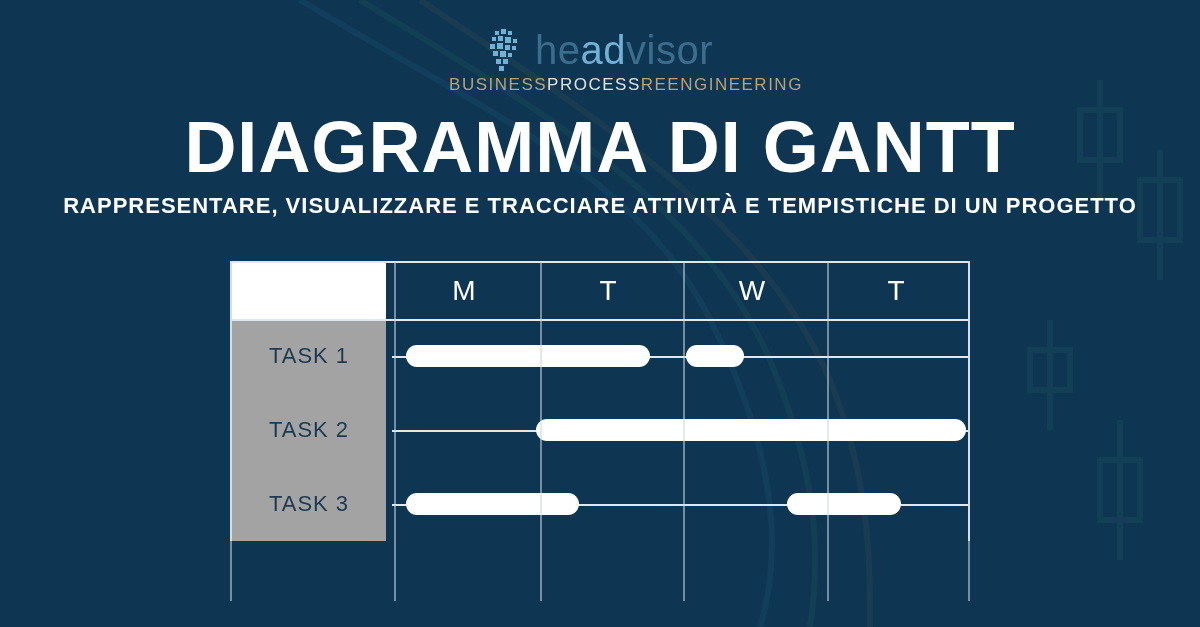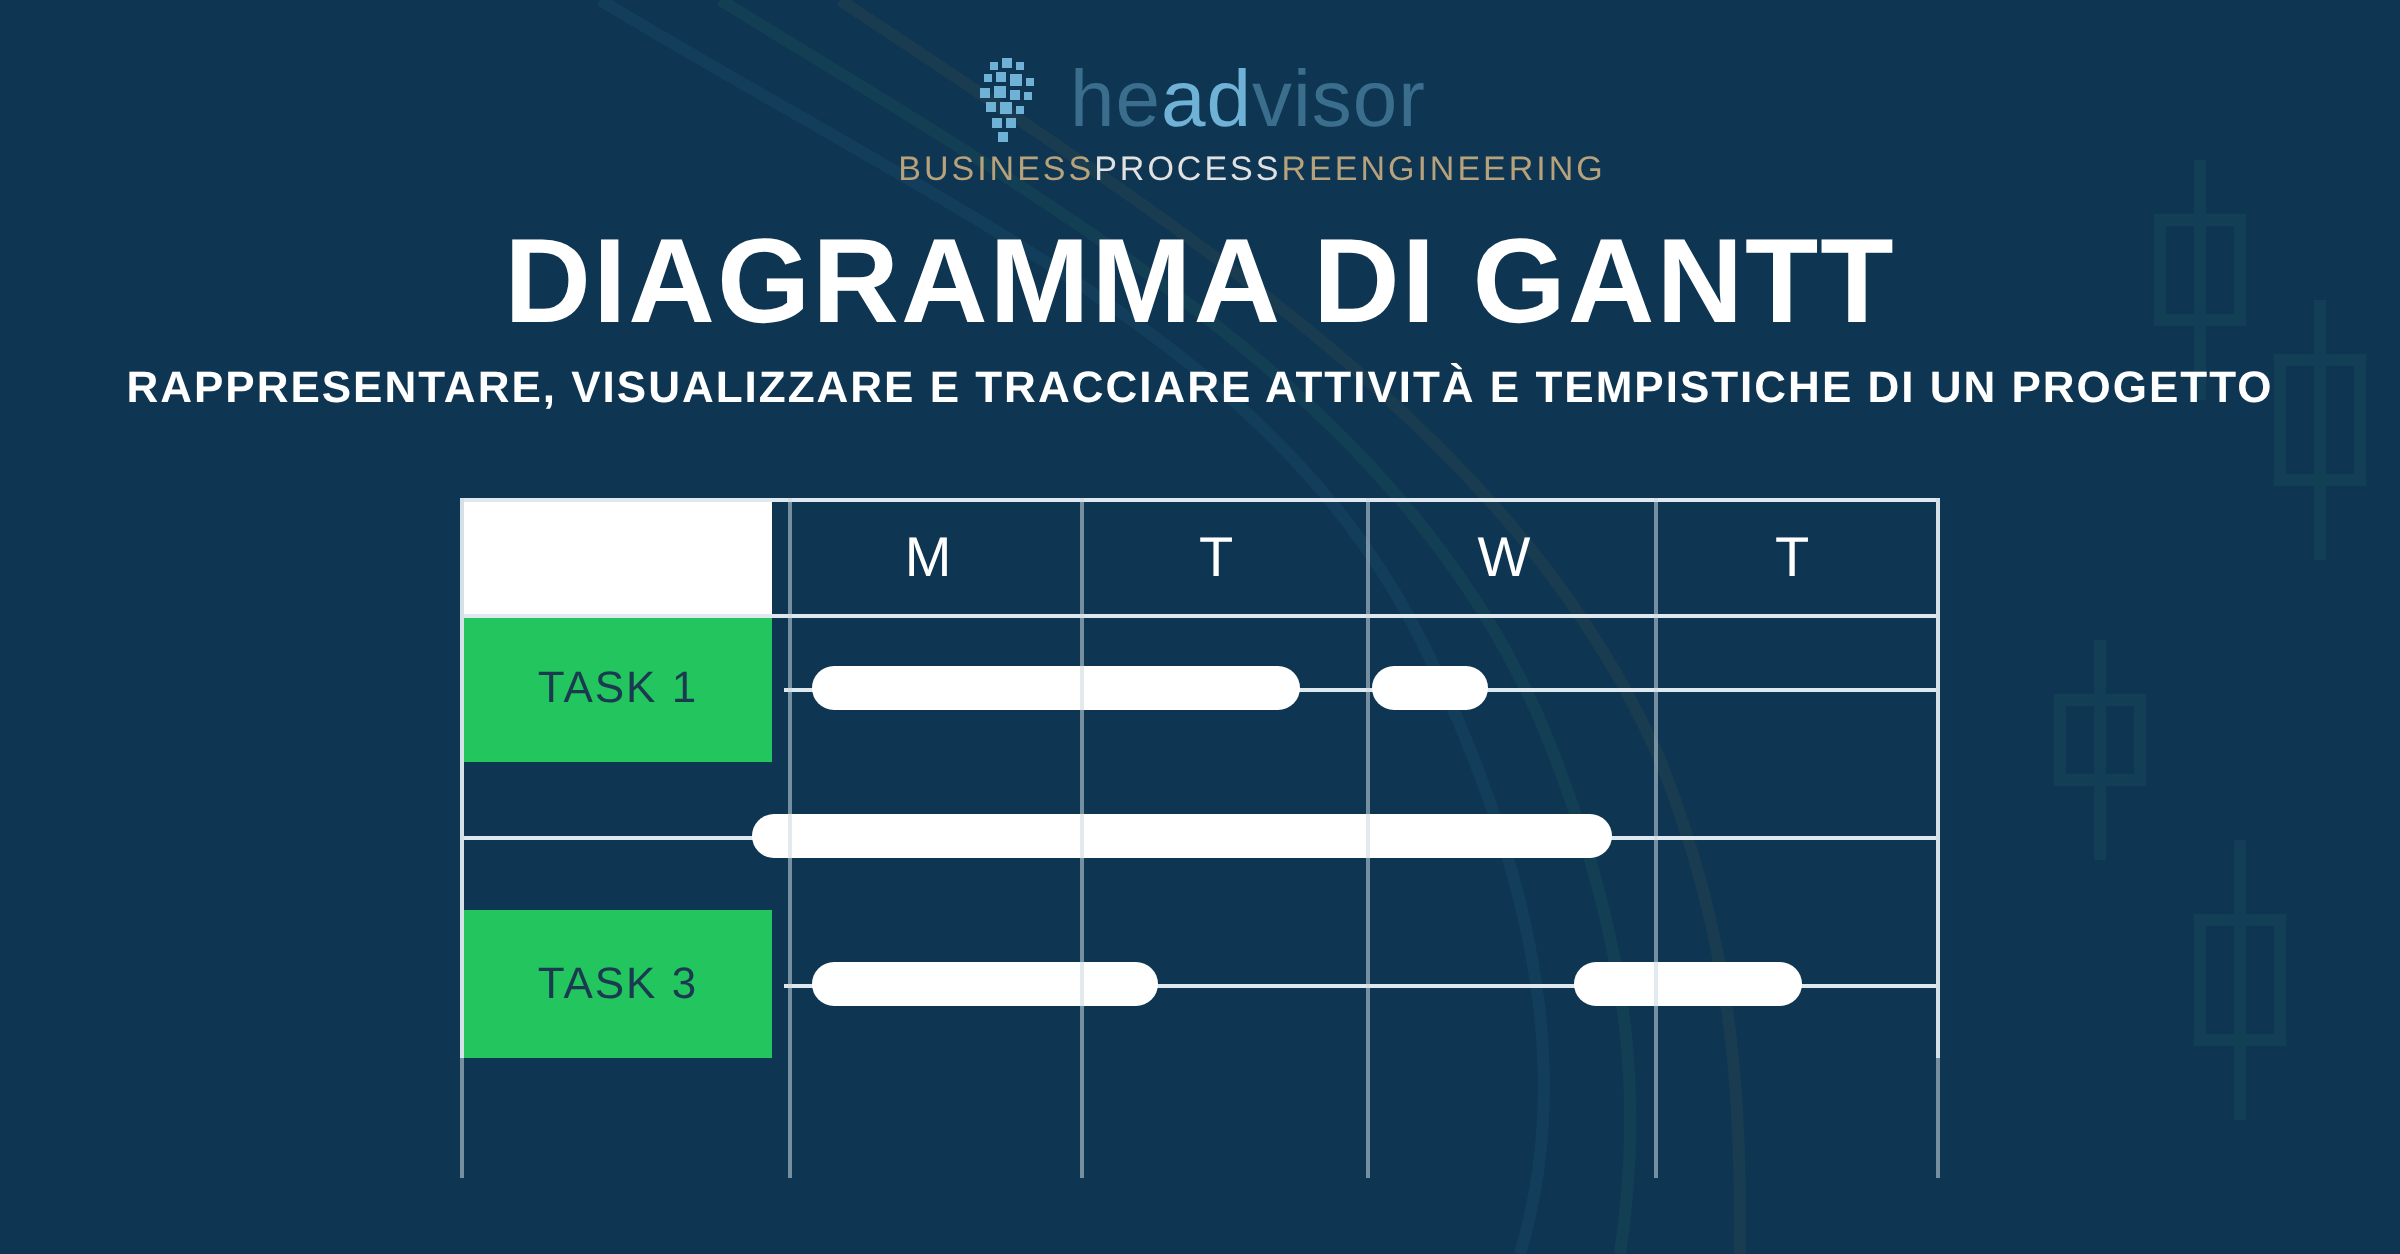--- a/index.html
+++ b/index.html
@@ -44,7 +44,7 @@
 
   .title {
     margin-top: 16px;
-    font-size: 60px;
+    font-size: 72px;
     font-weight: 800;
     letter-spacing: 1px;
     line-height: 1.0;

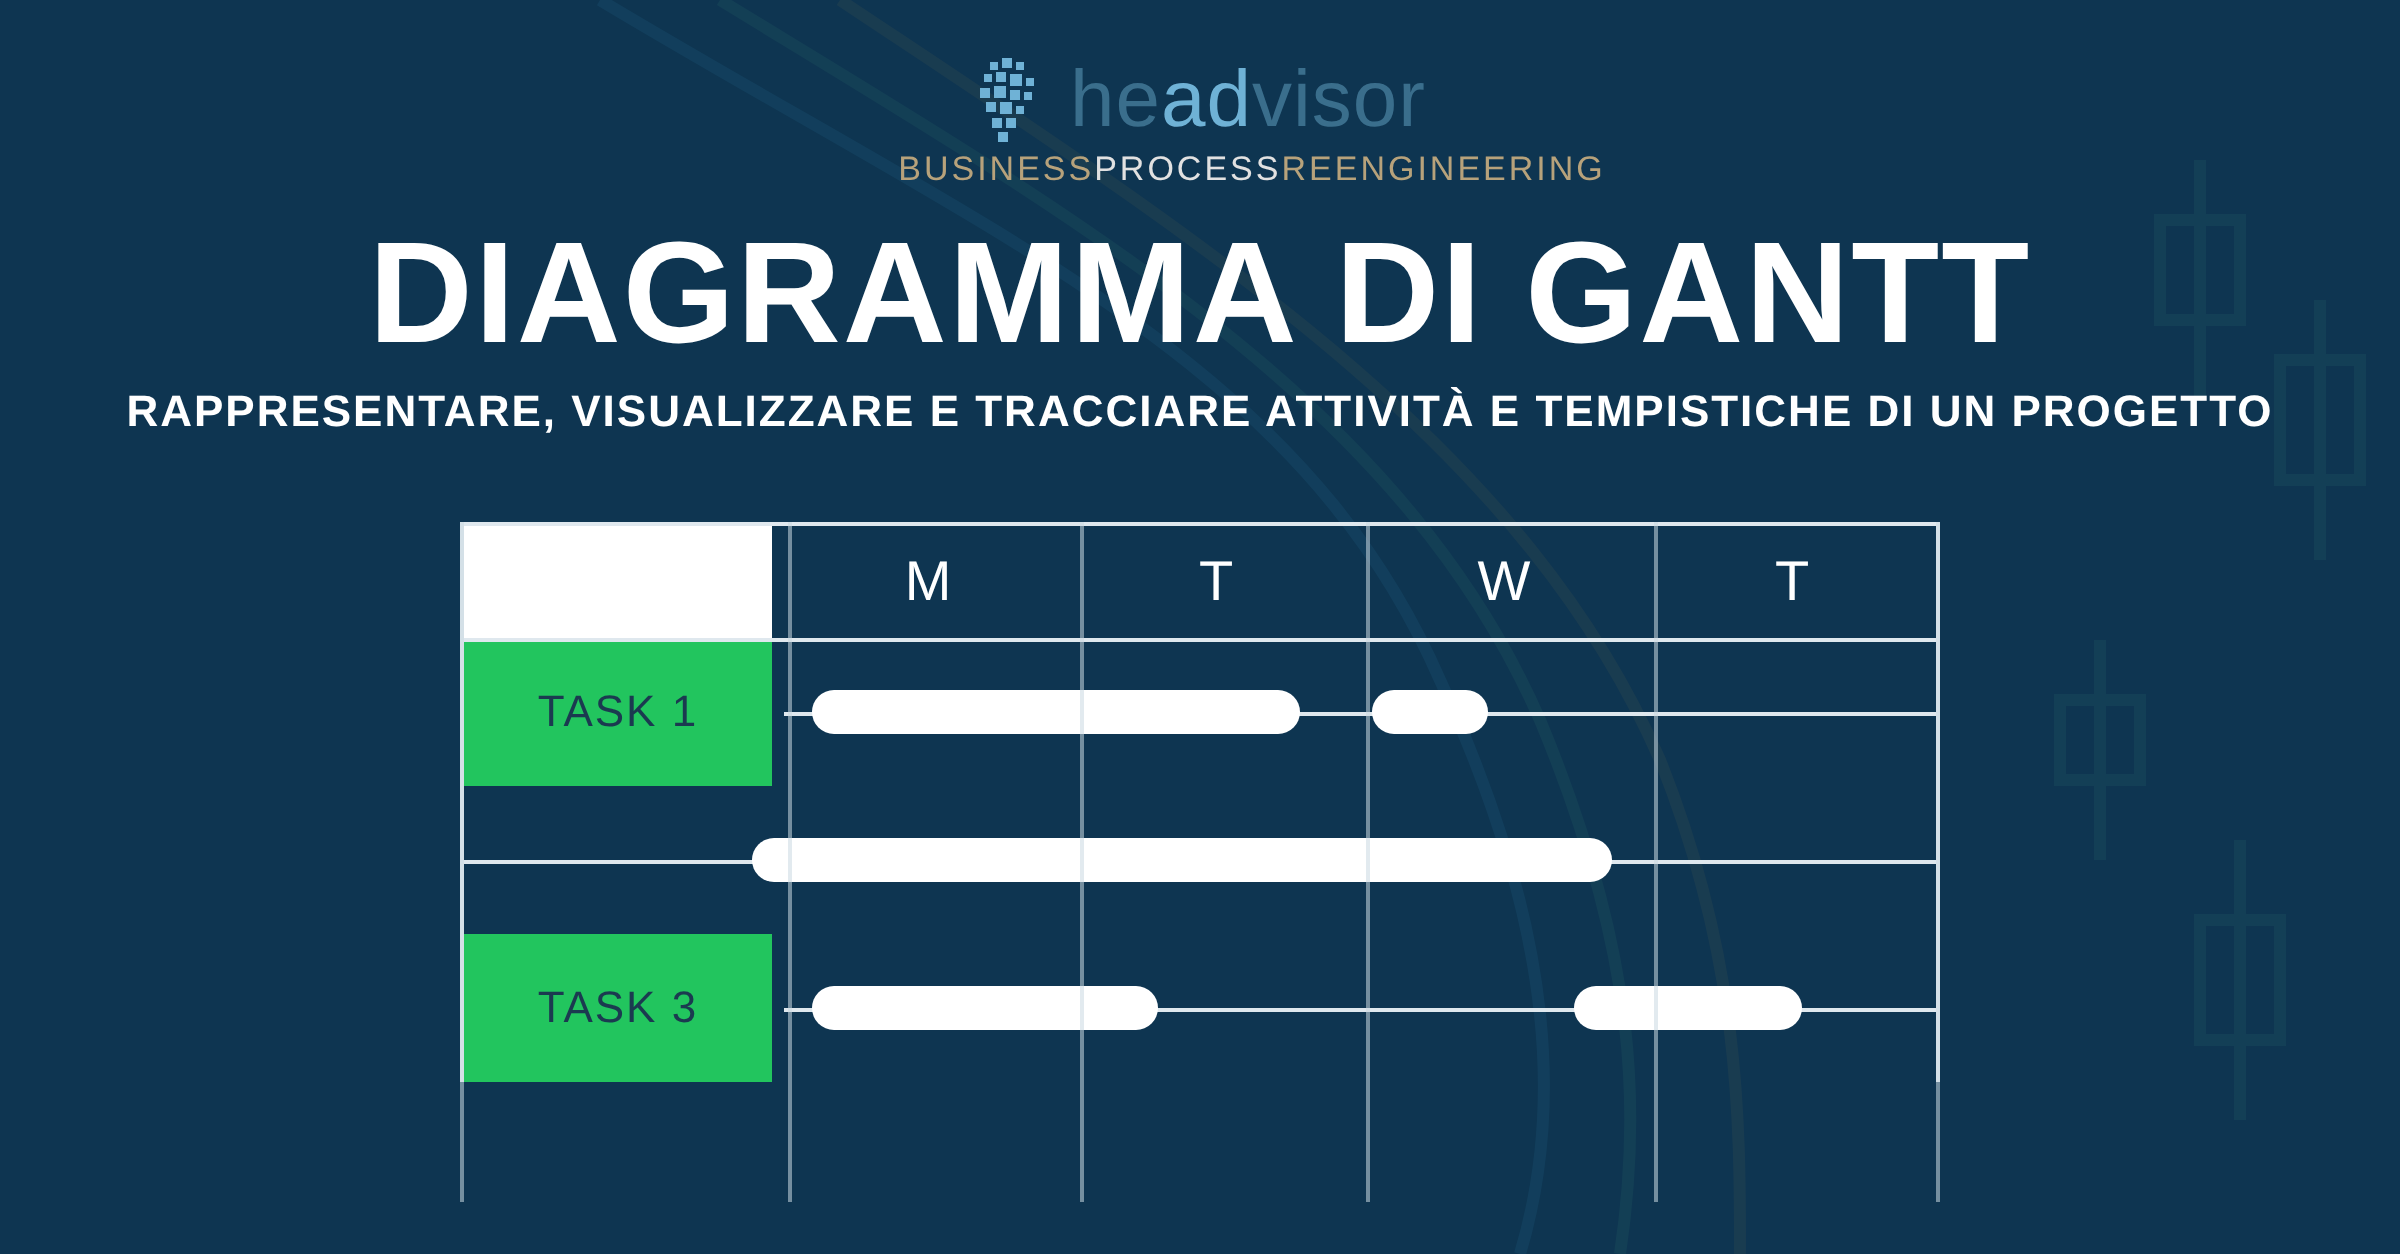--- a/index.html
+++ b/index.html
@@ -89,7 +89,7 @@
     display: flex; height: 74px; align-items: center; position: relative;
   }
   .task-label {
-    width: 160px; height: 74px; background: #22c55e;
+    width: 160px; height: 74px; background: #a3a3a3;
     display: flex; align-items: center; justify-content: center;
     color: #1b3a50; font-size: 22px; letter-spacing: 1px;
     border-right: 6px solid #0e3551;

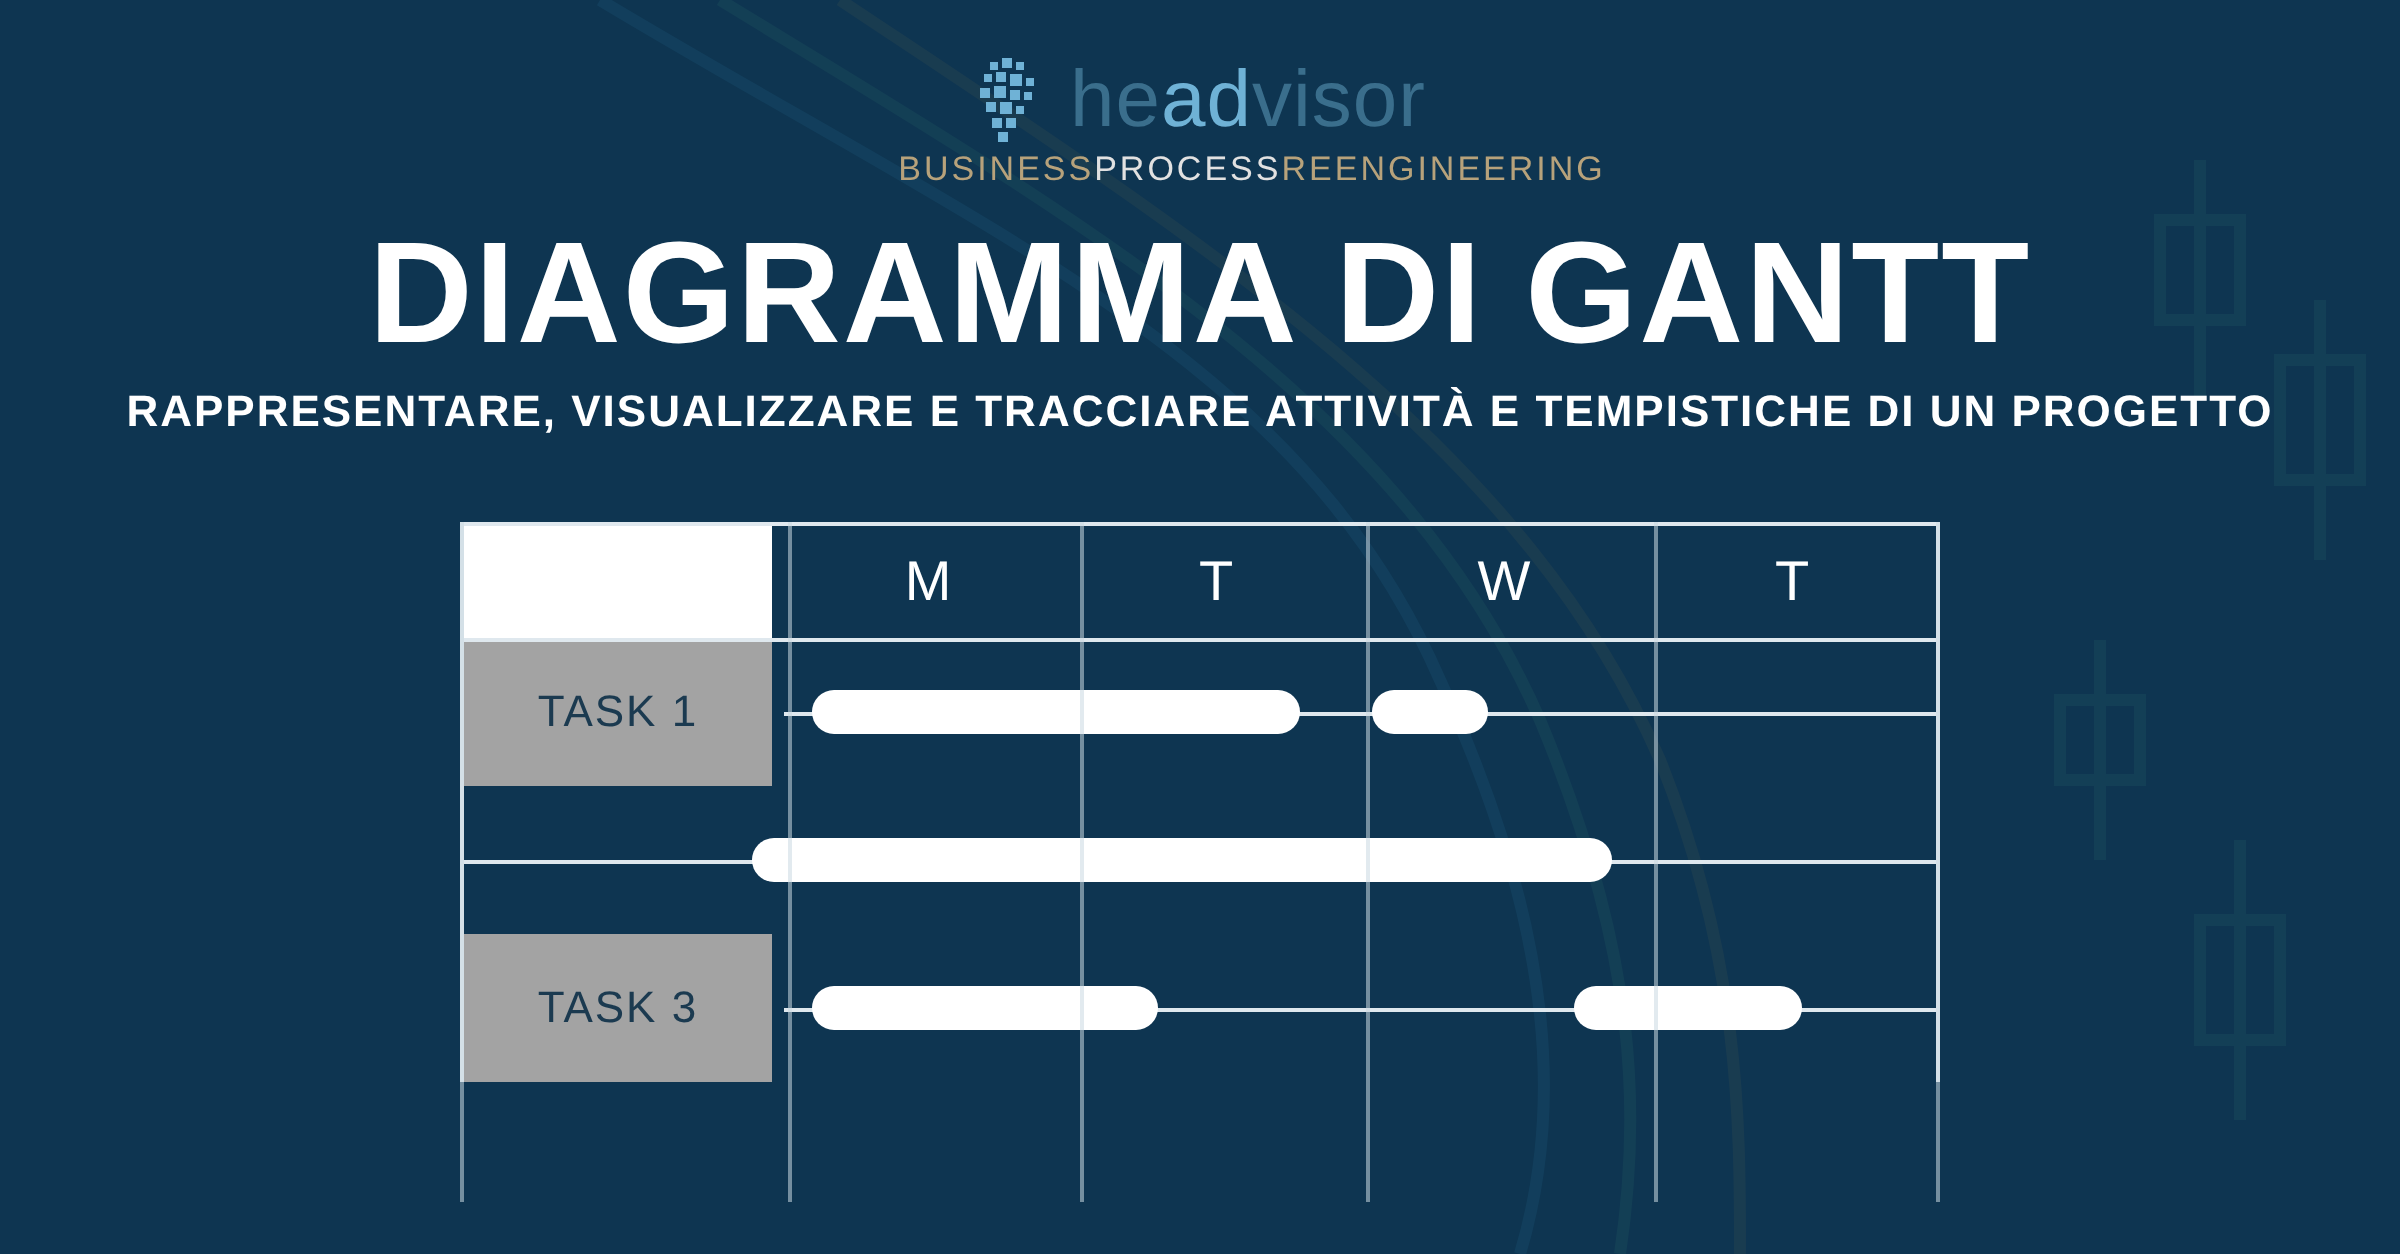--- a/index.html
+++ b/index.html
@@ -198,6 +198,7 @@
           </div>
         </div>
         <div class="body-row">
+          <div class="task-label">TASK 2</div>
           <div class="lane">
             <div class="hline" style="left: 0px; right: 0px; position: absolute; top: 50%; height: 2px; background: rgb(223, 232, 238);"></div>
             <div class="bar" style="left: 143.5px; width: 430.5px;"></div>

